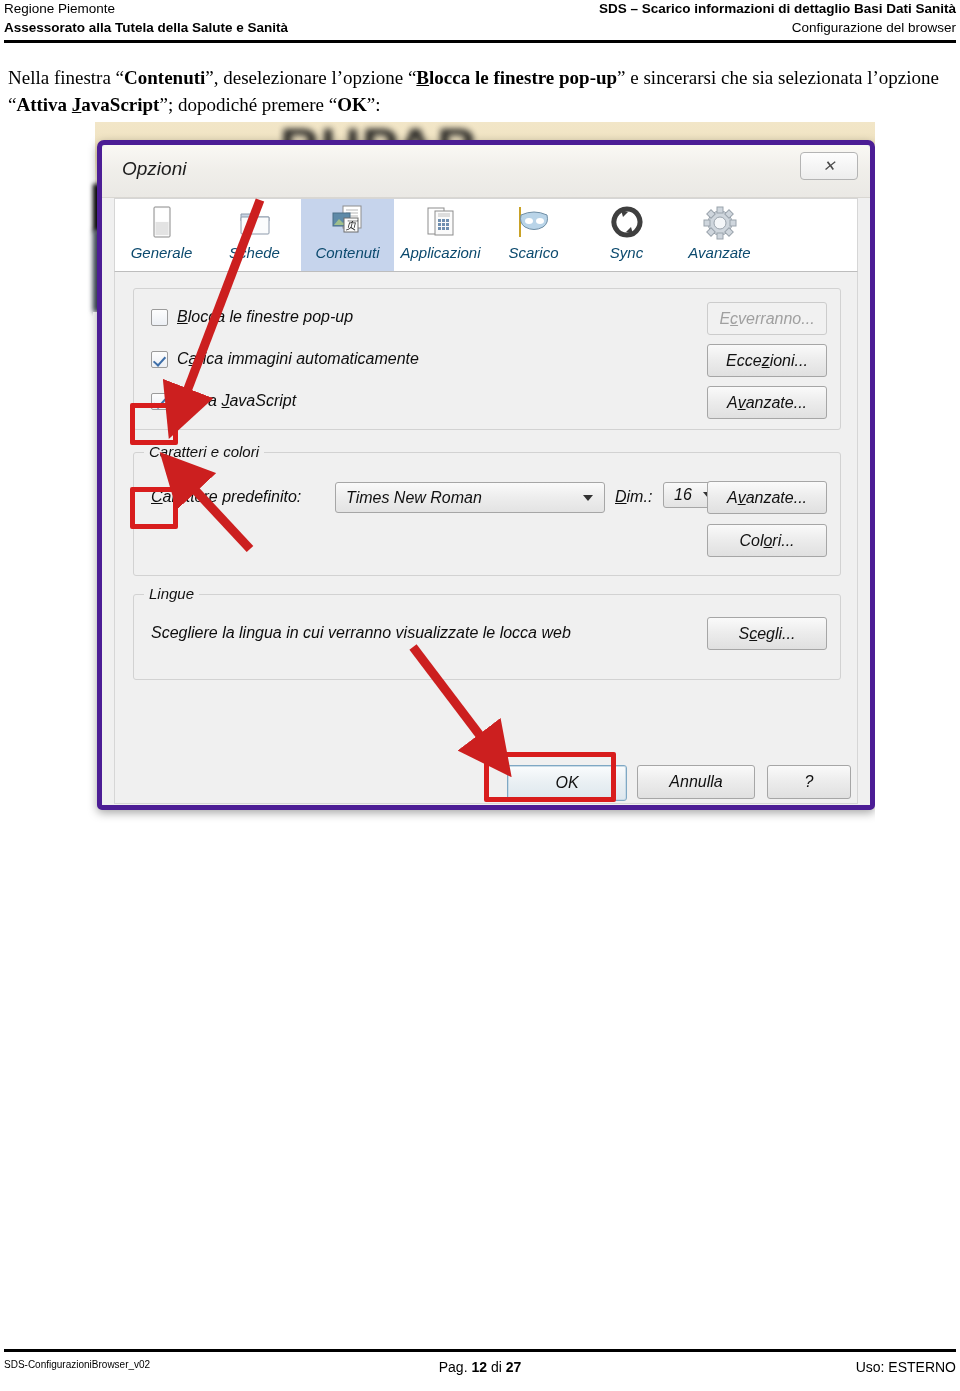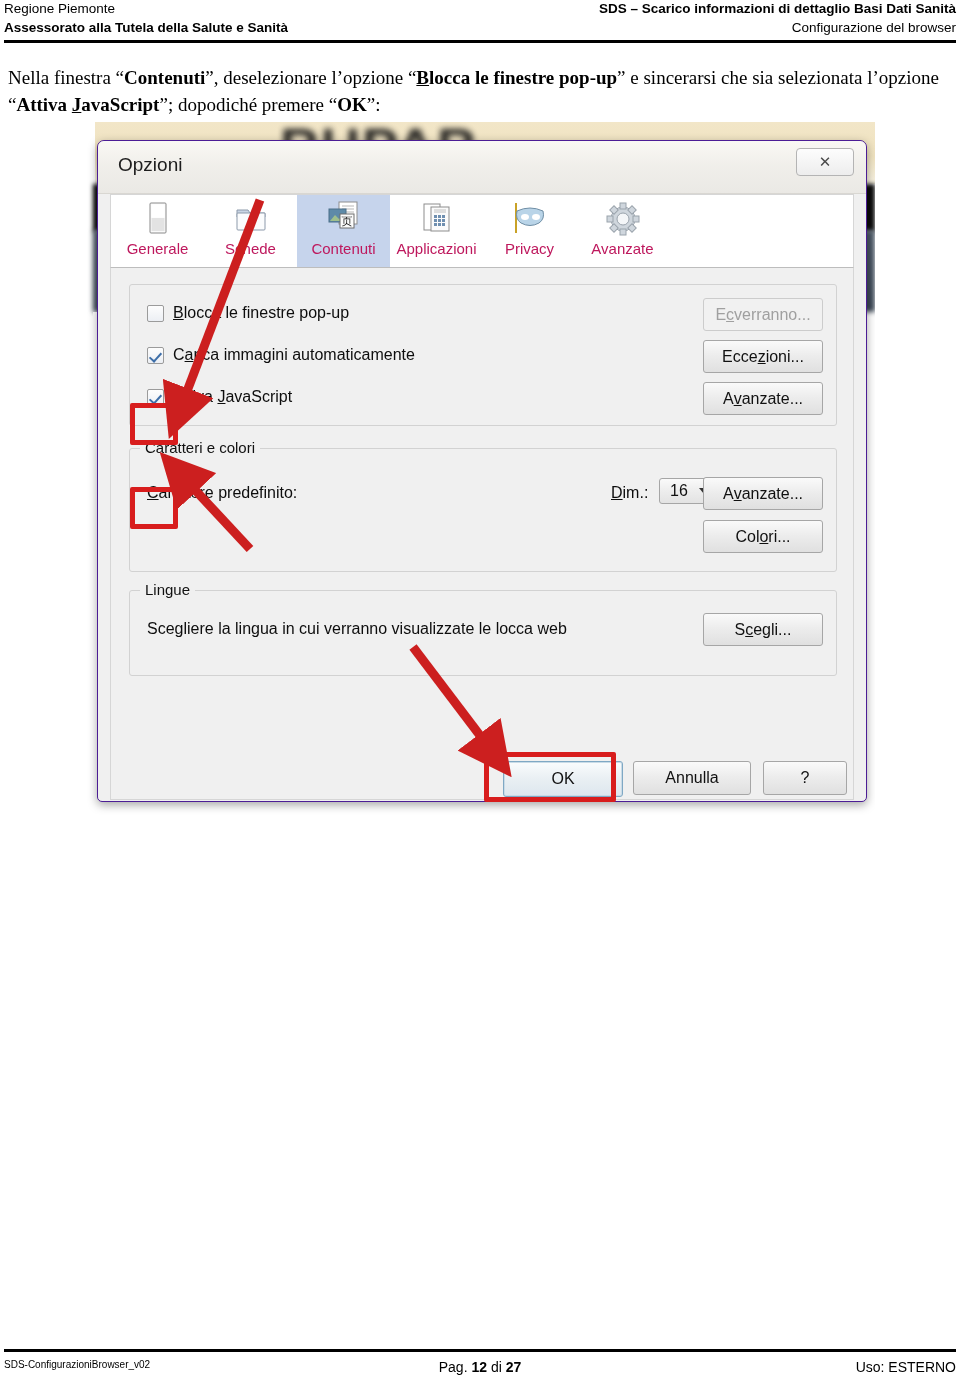--- a/index.html
+++ b/index.html
@@ -77,10 +77,11 @@
   
   .dialog{
     position:absolute;left:22px;top:18px;width:768px;height:660px;
-    border:1px solid #4c1d95;border-radius:7px 7px 5px 5px;
+    border:5px solid #4c1d95;border-radius:7px 7px 5px 5px;
     background:#f0f0f0;
     box-shadow:0 3px 10px rgba(0,0,0,.35);
     overflow:hidden;
+    font-style:italic;
   }
   .dlg-titlebar{
     position:absolute;left:0;top:0;width:768px;height:52px;

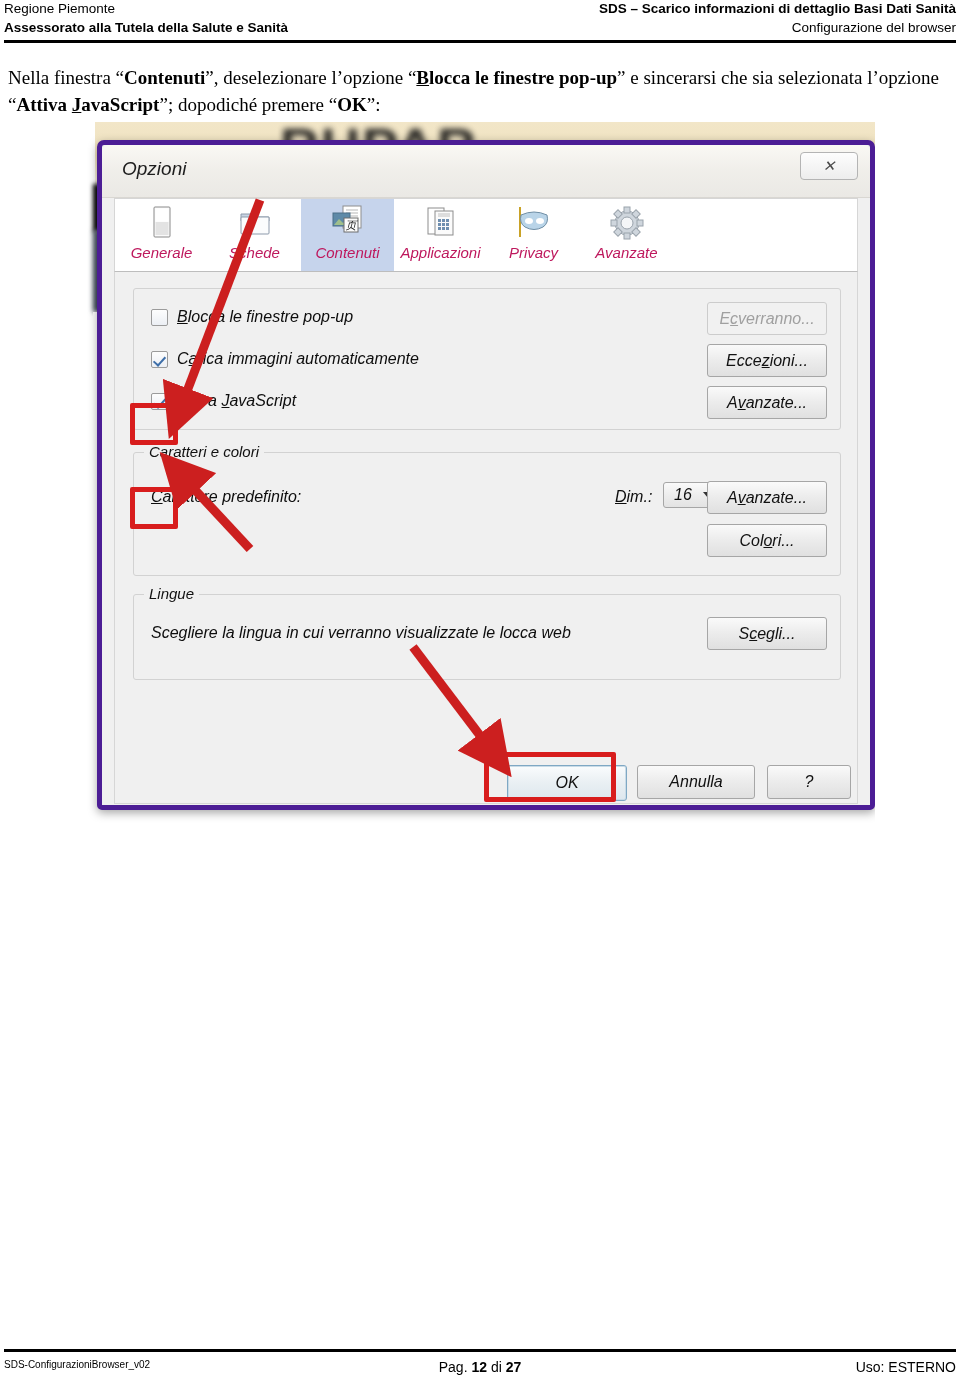--- a/index.html
+++ b/index.html
@@ -114,7 +114,7 @@
   .tab.selected{background:#c6d4ec;}
   .tab .tab-icon{height:40px;display:flex;align-items:center;justify-content:center;}
   .tab .tab-label{
-    font-family:"Liberation Sans",sans-serif;font-size:15px;color:#be185d;margin-top:1px;
+    font-family:"Liberation Sans",sans-serif;font-size:15px;color:#0c4a6e;margin-top:1px;
     white-space:nowrap;
   }
 

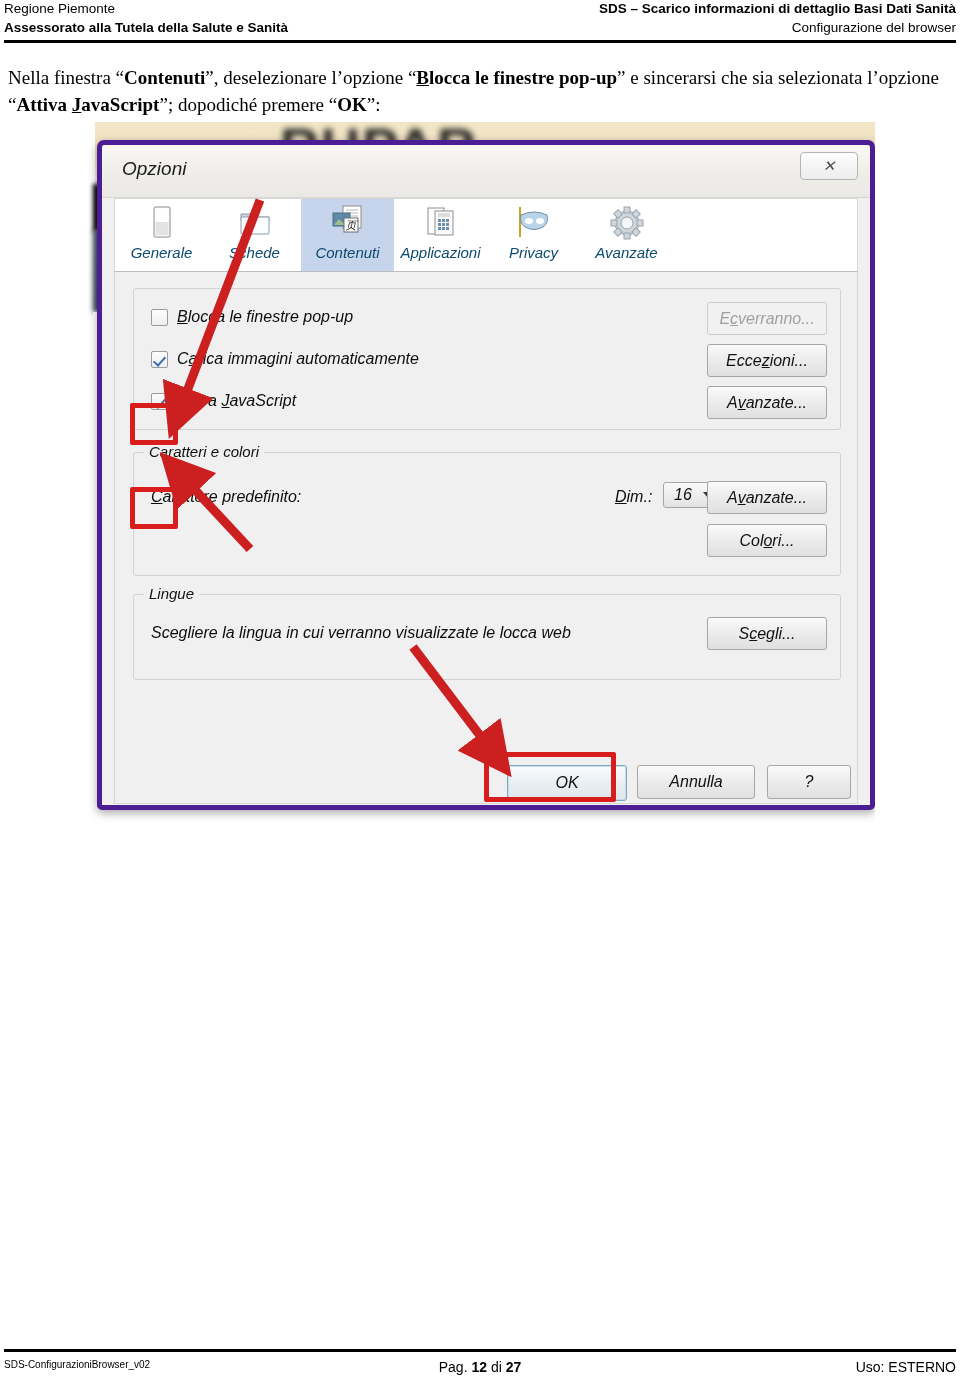--- a/index.html
+++ b/index.html
@@ -335,7 +335,7 @@
             <ellipse cx="26" cy="16" rx="4" ry="3" fill="#ffffff"></ellipse>
           </svg>
         </span>
-        <span class="tab-label">Privacy</span>
+        <span class="tab-label">Scarico</span>
       </div>
 
 

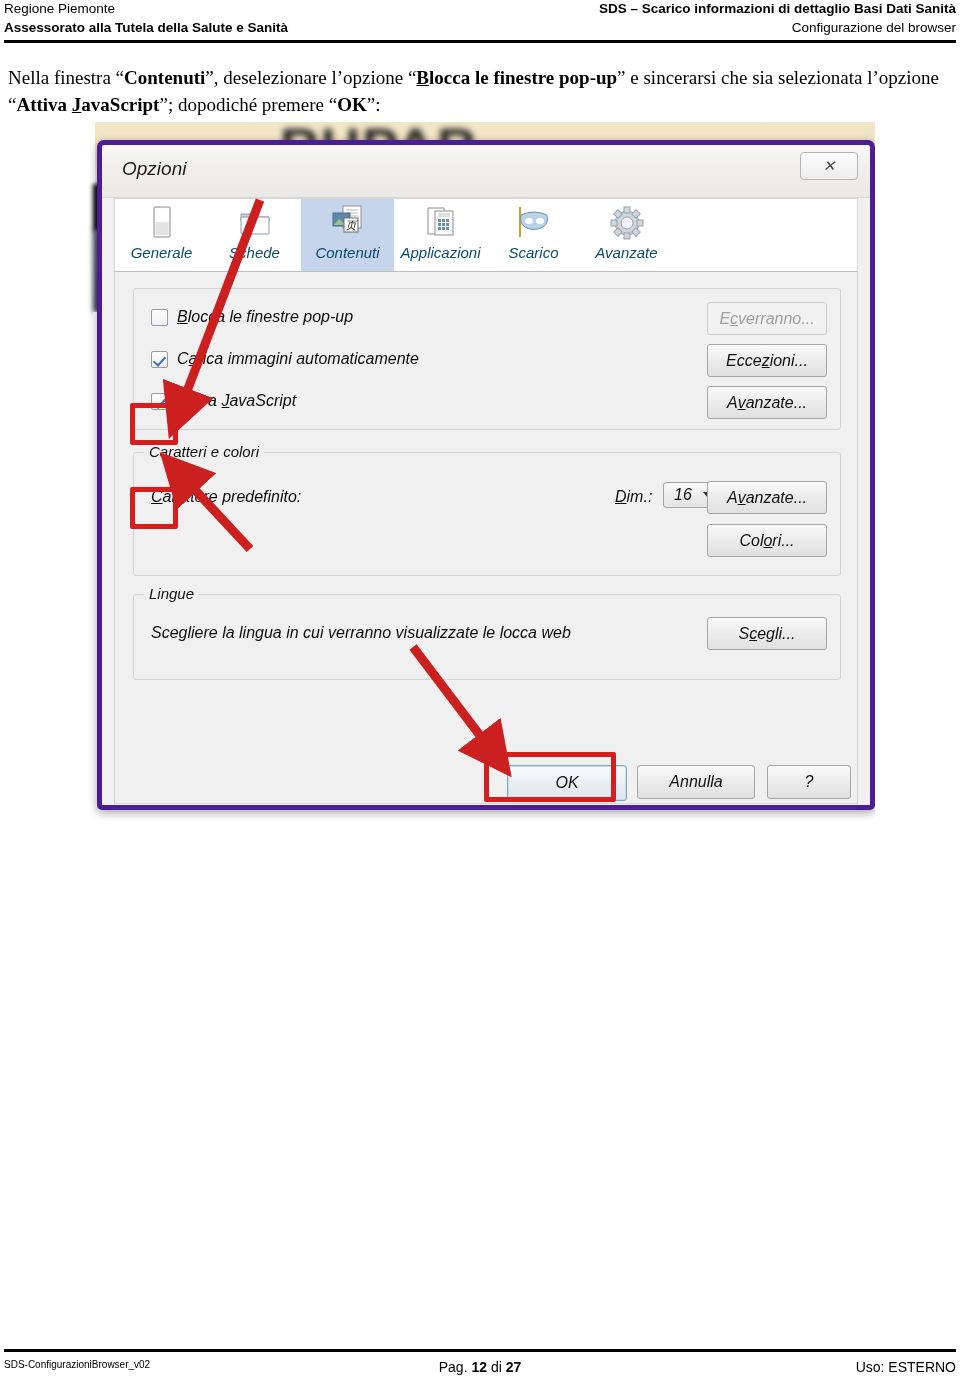--- a/index.html
+++ b/index.html
@@ -339,6 +339,17 @@
       </div>
 
 
+      <div class="tab">
+        <span class="tab-icon">
+          <svg width="36" height="36" viewBox="0 0 36 36">
+            <path d="M18 4 a13 13 0 1 1 -0.1 0 z" fill="none" stroke="#3f3f3f" stroke-width="5"></path>
+            <circle cx="18" cy="17" r="6.5" fill="#ffffff"></circle>
+            <path d="M12 5 l7 2 -5 5 z" fill="#3f3f3f"></path>
+            <path d="M24 29 l-7 -2 5 -5 z" fill="#3f3f3f"></path>
+          </svg>
+        </span>
+        <span class="tab-label">Sync</span>
+      </div>
 
       <div class="tab">
         <span class="tab-icon">

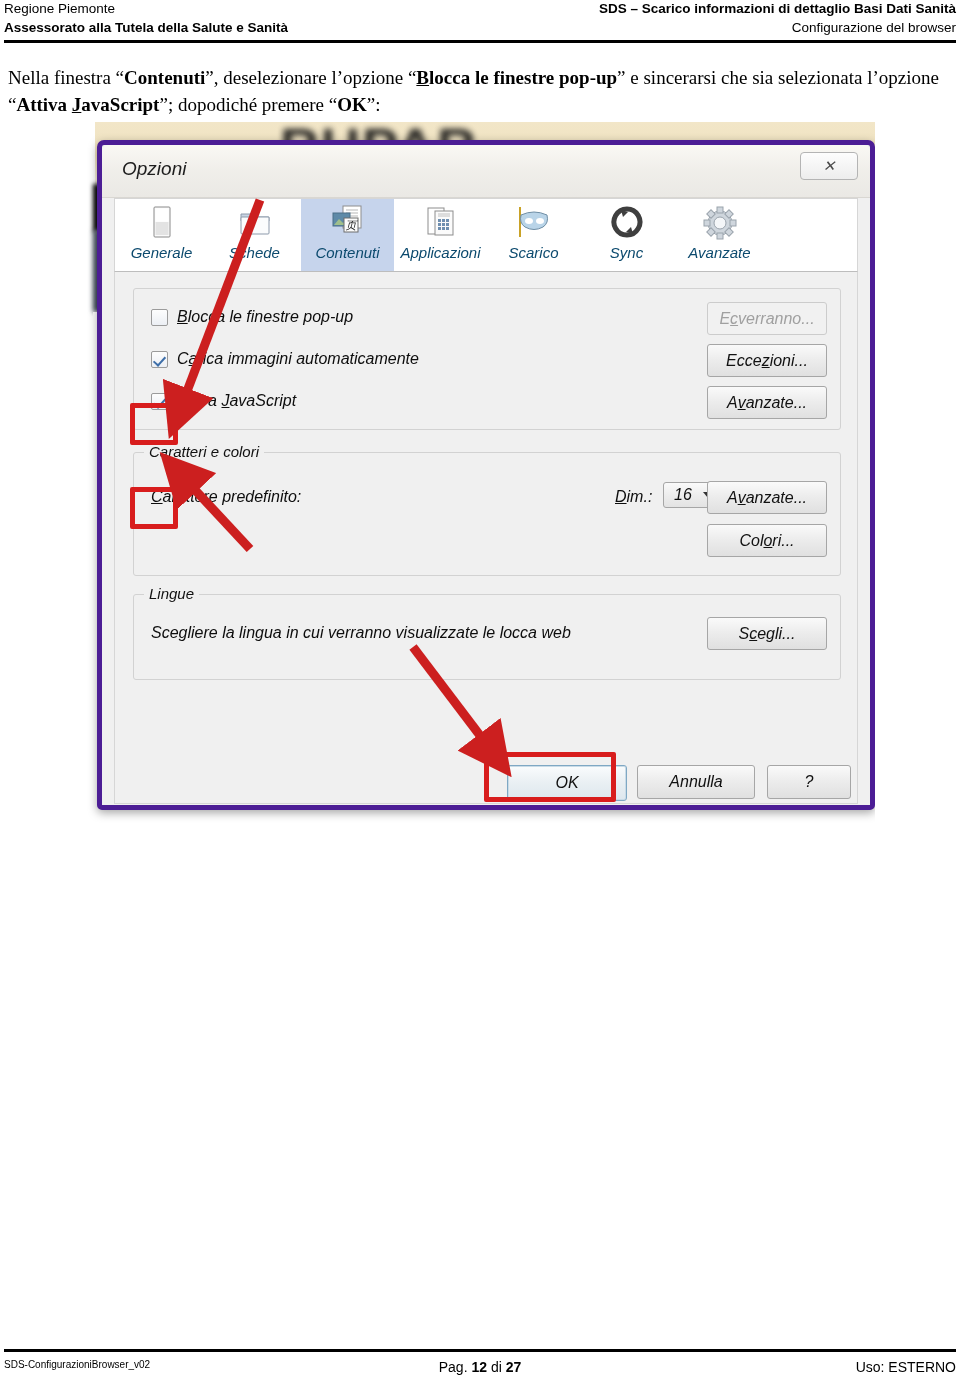--- a/index.html
+++ b/index.html
@@ -416,6 +416,10 @@
 
       <span class="lbl" style="left:36px;top:216px;"><u>C</u><span>arattere predefinito:</span></span>
 
+      <div class="combo" style="left:220px;top:210px;width:270px;height:31px;">
+        <span class="combo-text">Times New Roman</span>
+        <span class="caret"></span>
+      </div>
 
       <span class="lbl" style="left:500px;top:216px;"><u>D</u><span>im.:</span></span>
 

